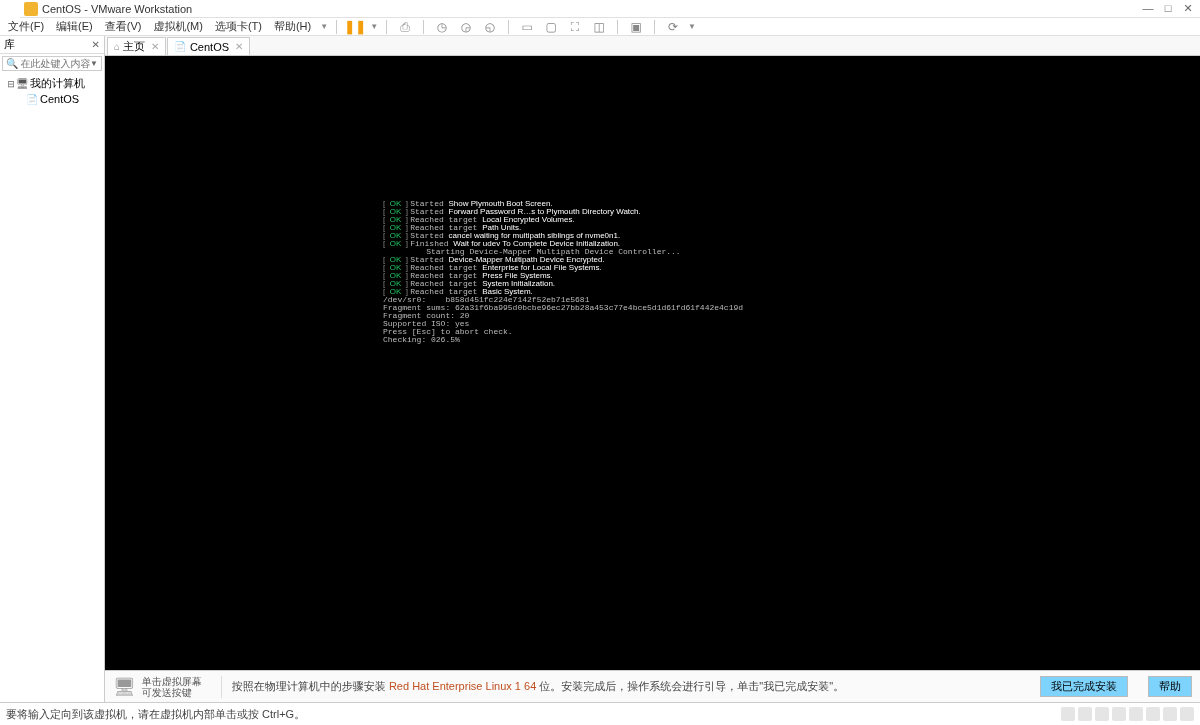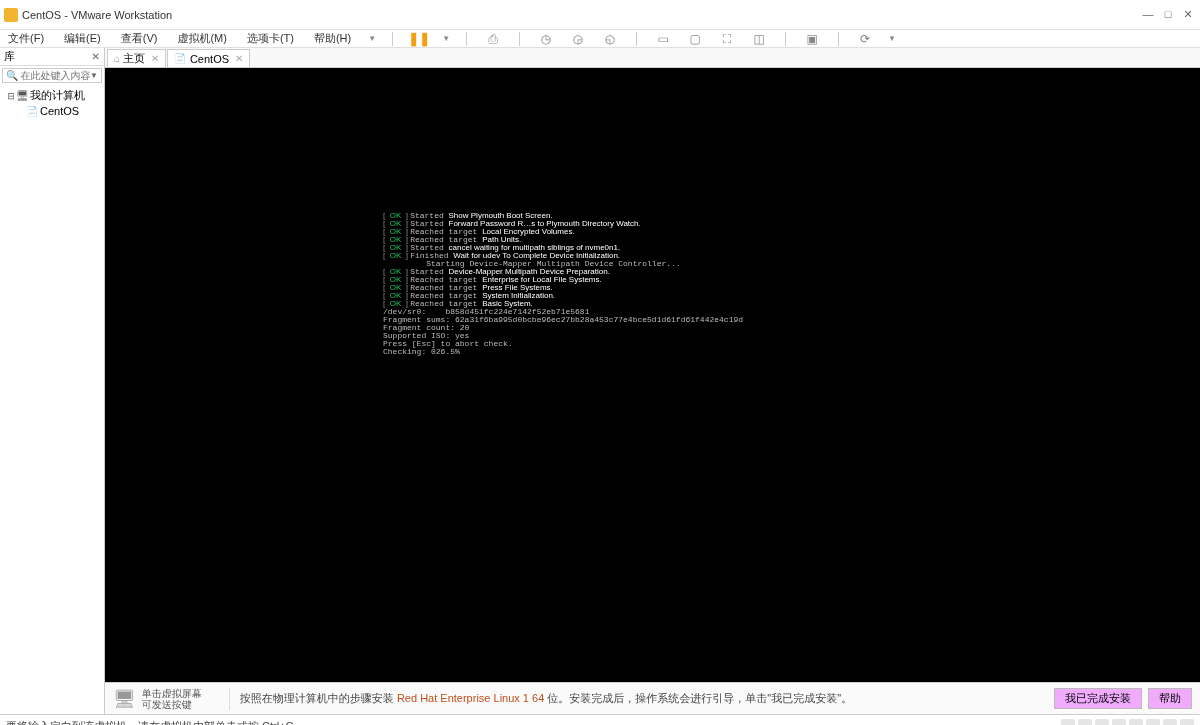--- a/index.html
+++ b/index.html
@@ -5,7 +5,7 @@
 * { margin: 0; padding: 0; box-sizing: border-box; font-family: "Microsoft YaHei", Tahoma, sans-serif; }
 body { width: 1200px; height: 725px; background: #fff; overflow: hidden; font-size: 11px; }
 
-.titlebar { height: 30px; background: #fff; display: flex; align-items: center; padding: 0 4px; border-bottom: 1px solid #e0e0e0; }
+.titlebar { height: 18px; background: #fff; display: flex; align-items: center; padding: 0 4px; border-bottom: 1px solid #e0e0e0; margin-left: 20px; }
 .titlebar .app-icon { width: 14px; height: 14px; background: #f2b430; border-radius: 2px; margin-right: 4px; }
 .titlebar .title { color: #333; font-size: 11px; flex: 1; }
 .win-controls { display: flex; gap: 4px; }

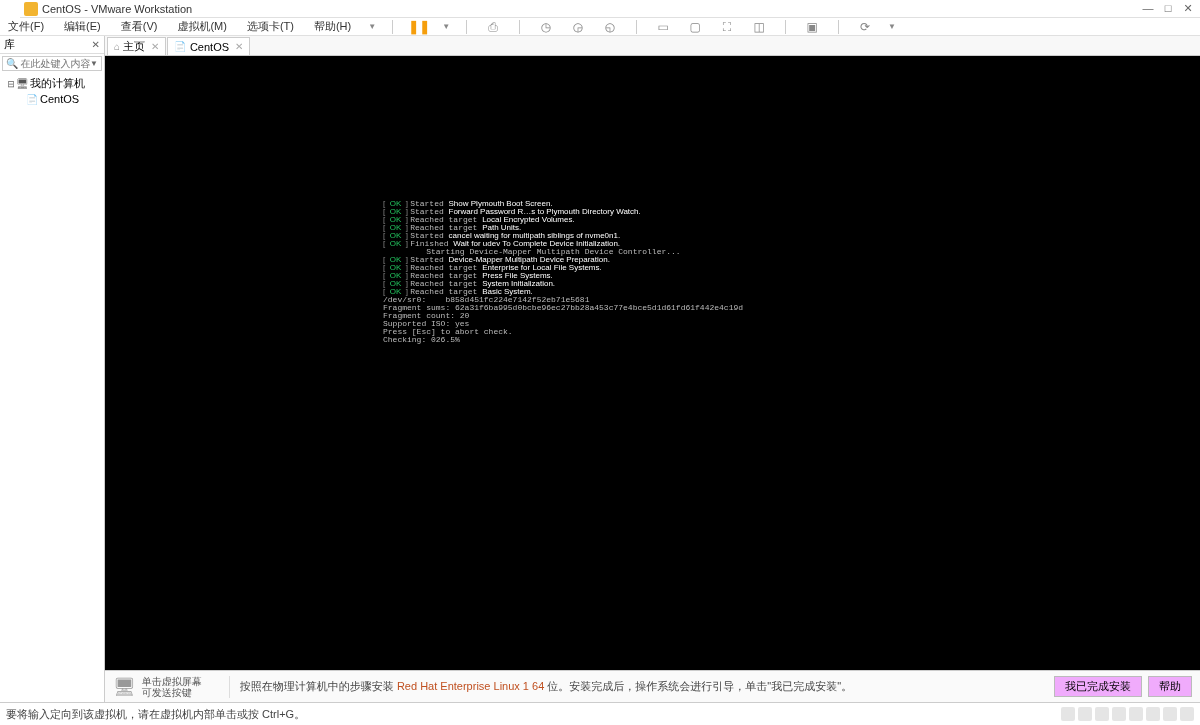--- a/index.html
+++ b/index.html
@@ -11,7 +11,7 @@
 .win-controls { display: flex; gap: 4px; }
 .win-controls span { width: 16px; text-align: center; color: #666; cursor: default; }
 
-.menubar { height: 18px; display: flex; align-items: center; padding: 0 4px; font-size: 11px; color: #333; gap: 12px; border-bottom: 1px solid #e0e0e0; }
+.menubar { height: 18px; display: flex; align-items: center; padding: 0 4px; font-size: 11px; color: #333; gap: 4px; border-bottom: 1px solid #e0e0e0; }
 .menubar .menu-item { padding: 0 4px; }
 .toolbar-sep { width: 1px; height: 14px; background: #ccc; margin: 0 4px; }
 .toolbar-icon { width: 16px; height: 16px; display: inline-flex; align-items: center; justify-content: center; margin: 0 2px; color: #888; font-size: 12px; }

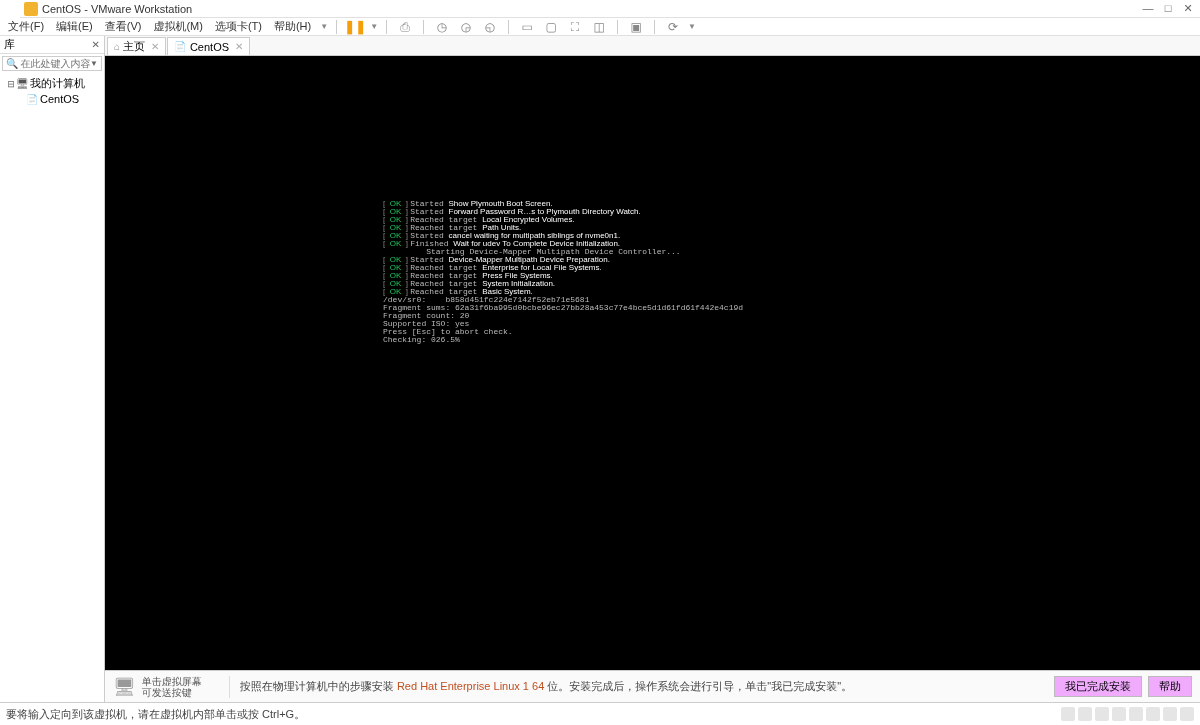--- a/index.html
+++ b/index.html
@@ -146,7 +146,7 @@
 <span class="bracket">[  </span><span class="ok">OK</span><span class="bracket">  ] </span>Started <span style="color:#fff">cancel waiting for multipath siblings of nvme0n1.</span>
 <span class="bracket">[  </span><span class="ok">OK</span><span class="bracket">  ] </span>Finished <span style="color:#fff">Wait for udev To Complete Device Initialization.</span>
          Starting Device-Mapper Multipath Device Controller...
-<span class="bracket">[  </span><span class="ok">OK</span><span class="bracket">  ] </span>Started <span style="color:#fff">Device-Mapper Multipath Device Preparation.</span>
+<span class="bracket">[  </span><span class="ok">OK</span><span class="bracket">  ] </span>Started <span style="color:#fff">Device-Mapper Multipath Device Encrypted.</span>
 <span class="bracket">[  </span><span class="ok">OK</span><span class="bracket">  ] </span>Reached target <span style="color:#fff">Enterprise for Local File Systems.</span>
 <span class="bracket">[  </span><span class="ok">OK</span><span class="bracket">  ] </span>Reached target <span style="color:#fff">Press File Systems.</span>
 <span class="bracket">[  </span><span class="ok">OK</span><span class="bracket">  ] </span>Reached target <span style="color:#fff">System Initialization.</span>

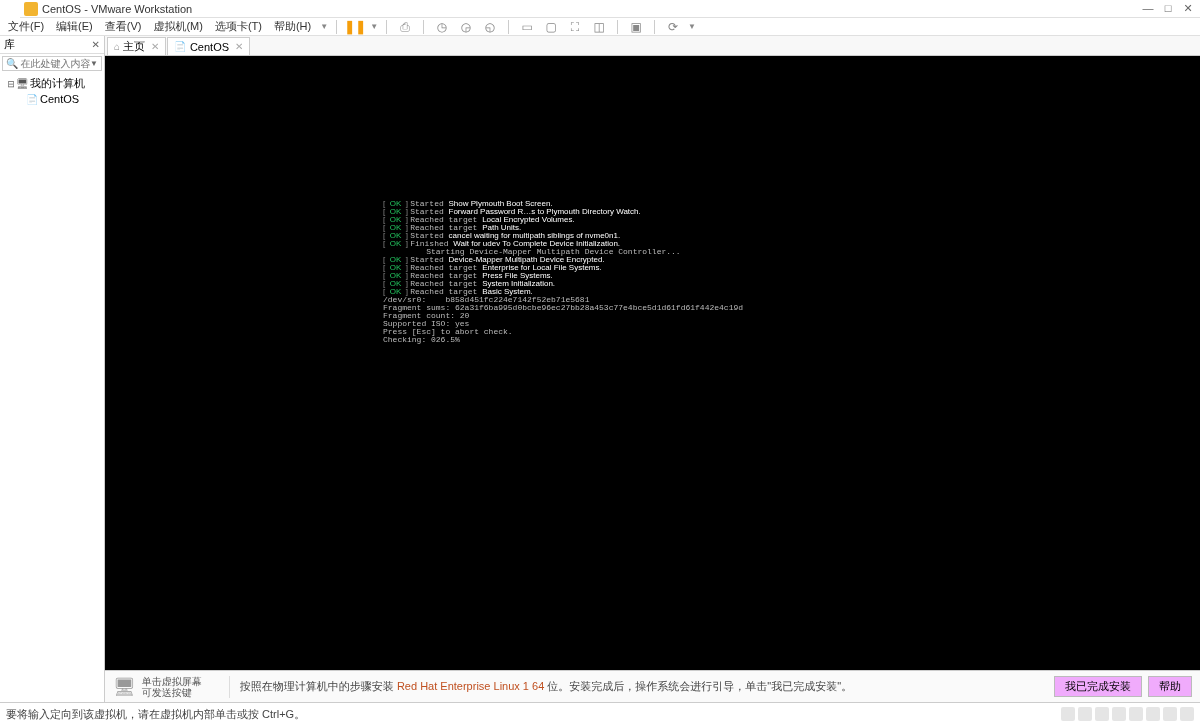--- a/index.html
+++ b/index.html
@@ -48,7 +48,7 @@
 
 .install-bar { height: 32px; border-top: 1px solid #ccc; display: flex; align-items: center; padding: 0 8px; font-size: 11px; background: #fafafa; }
 .install-icon { font-size: 18px; color: #999; margin-right: 6px; }
-.hint-block { padding-right: 27px; border-right: 1px solid #ddd; margin-right: 10px; line-height: 1.1; color: #555; font-size: 10px; }
+.hint-block { padding-right: 19px; border-right: 1px solid #ddd; margin-right: 10px; line-height: 1.1; color: #555; font-size: 10px; }
 .install-msg { flex: 1; color: #444; }
 .install-msg .em { color: #c05020; }
 .install-btn { border: 1px solid #bbb; background: #f0abfc; padding: 2px 10px; margin-left: 6px; font-size: 11px; }

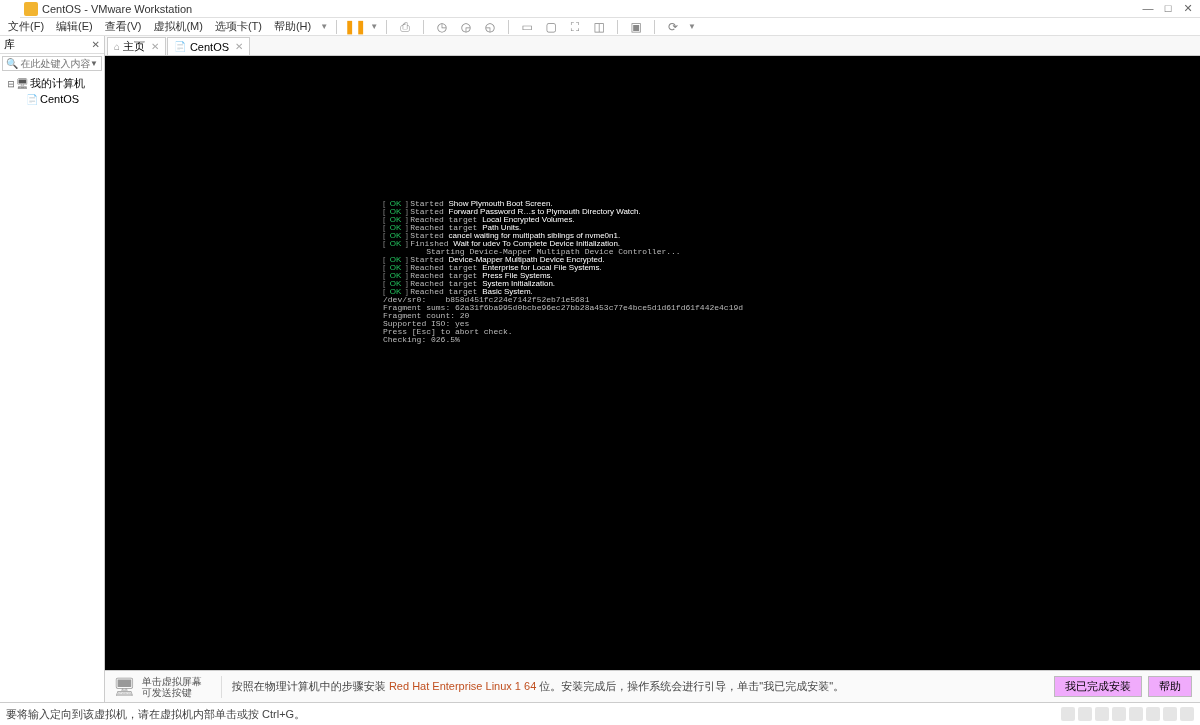--- a/index.html
+++ b/index.html
@@ -51,7 +51,7 @@
 .hint-block { padding-right: 19px; border-right: 1px solid #ddd; margin-right: 10px; line-height: 1.1; color: #555; font-size: 10px; }
 .install-msg { flex: 1; color: #444; }
 .install-msg .em { color: #c05020; }
-.install-btn { border: 1px solid #bbb; background: #f0abfc; padding: 2px 10px; margin-left: 6px; font-size: 11px; }
+.install-btn { border: 1px solid #bbb; background: #7dd3fc; padding: 2px 10px; margin-left: 20px; font-size: 11px; }
 
 .statusbar { height: 23px; border-top: 1px solid #ccc; display: flex; align-items: center; padding: 0 6px; font-size: 11px; color: #444; }
 .statusbar .left { flex: 1; }

